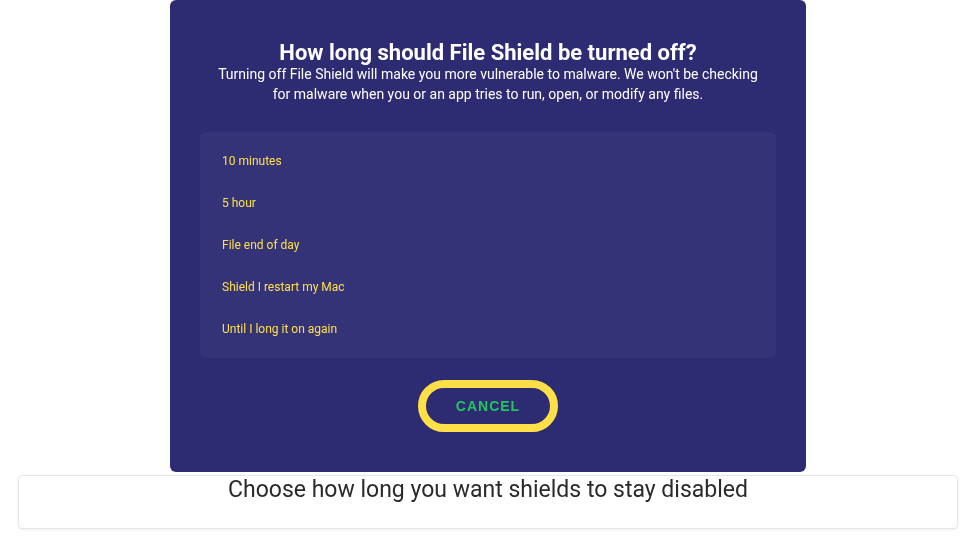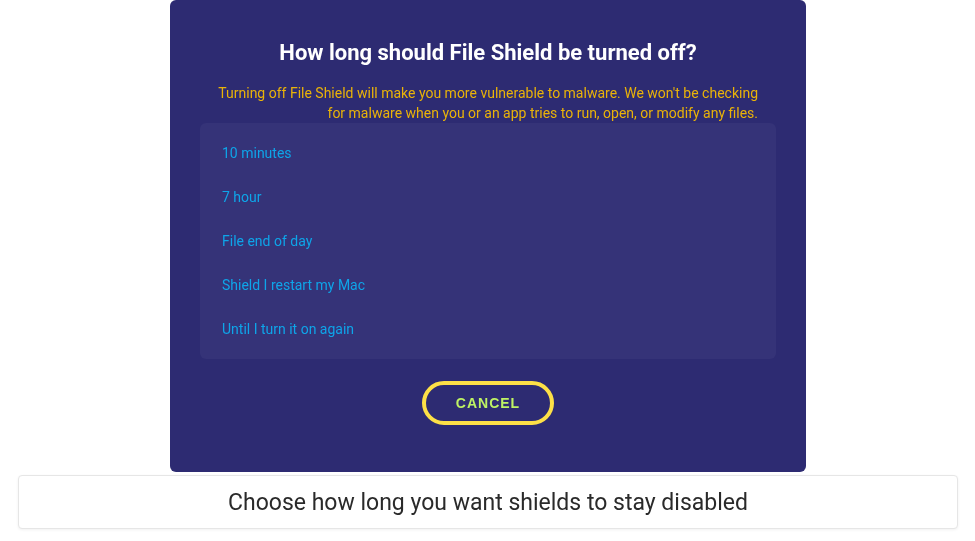--- a/index.html
+++ b/index.html
@@ -32,7 +32,7 @@
       font-size: 22px;
       font-weight: 700;
       text-align: center;
-      margin-bottom: 19px;
+      margin-bottom: 0;
     }
     .dialog-subtitle {
       color: #eab308;

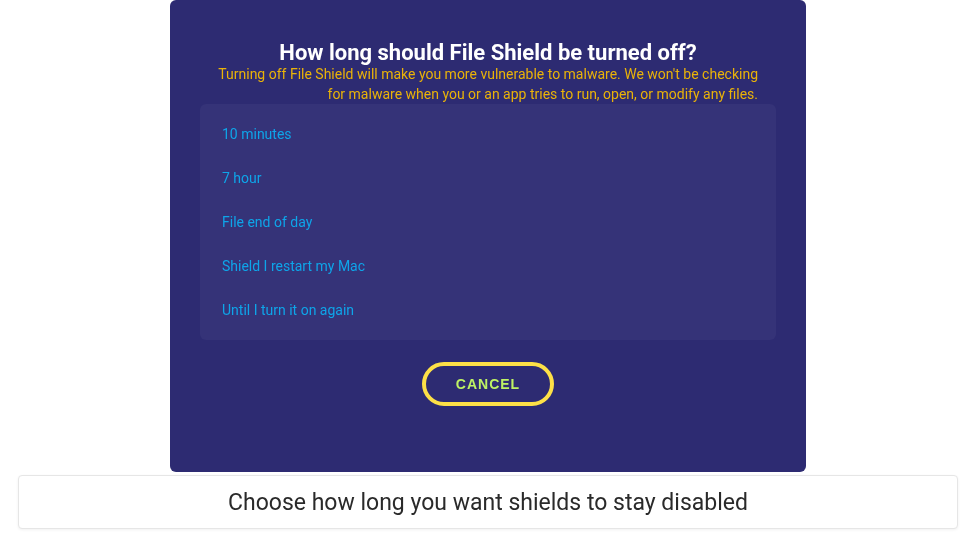--- a/index.html
+++ b/index.html
@@ -35,11 +35,12 @@
       margin-bottom: 0;
     }
     .dialog-subtitle {
-      color: #eab308;
+      color: #ffffff;
       font-size: 14px;
-      text-align: right;
+      text-align: center;
       line-height: 1.4;
       max-width: 540px;
+      margin-bottom: 28px;
     }
     .options-panel {
       background: #353378;

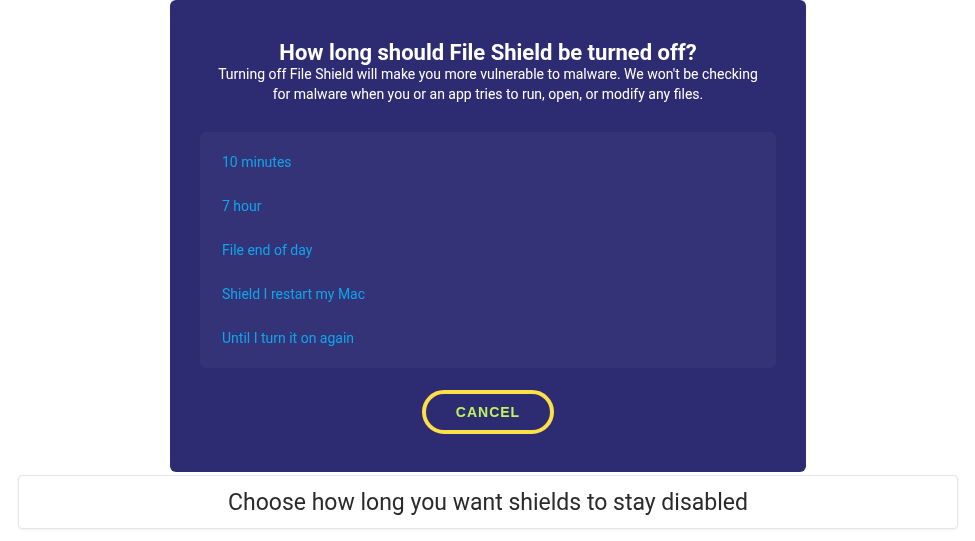--- a/index.html
+++ b/index.html
@@ -50,8 +50,8 @@
       margin-bottom: 22px;
     }
     .option-item {
-      color: #0ea5e9;
-      font-size: 14px;
+      color: #fde047;
+      font-size: 12px;
       padding: 14px 22px;
       cursor: pointer;
     }

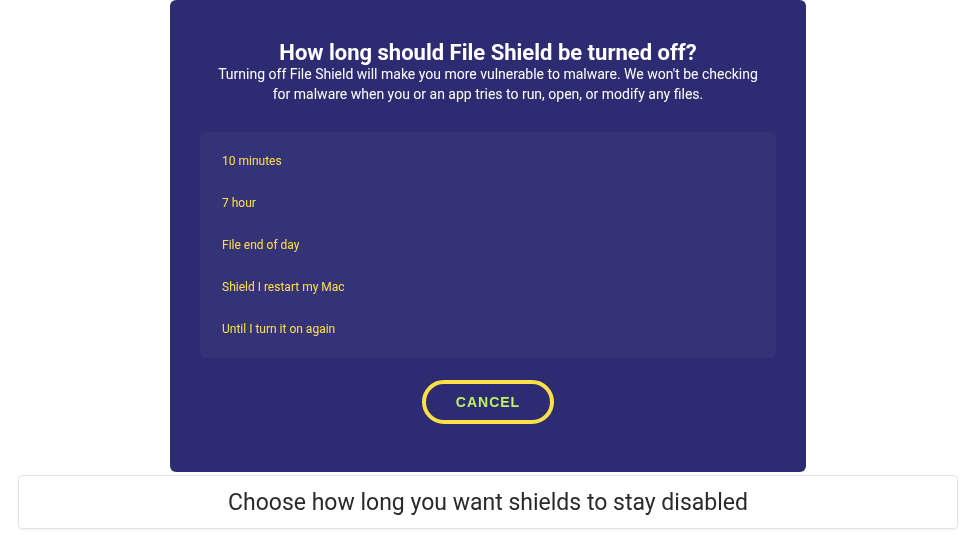--- a/index.html
+++ b/index.html
@@ -93,7 +93,7 @@
 
   <div class="options-panel">
     <div class="option-item">10 minutes</div>
-    <div class="option-item">7 hour</div>
+    <div class="option-item">5 hour</div>
     <div class="option-item">File end of day</div>
     <div class="option-item">Shield I restart my Mac</div>
     <div class="option-item">Until I turn it on again</div>

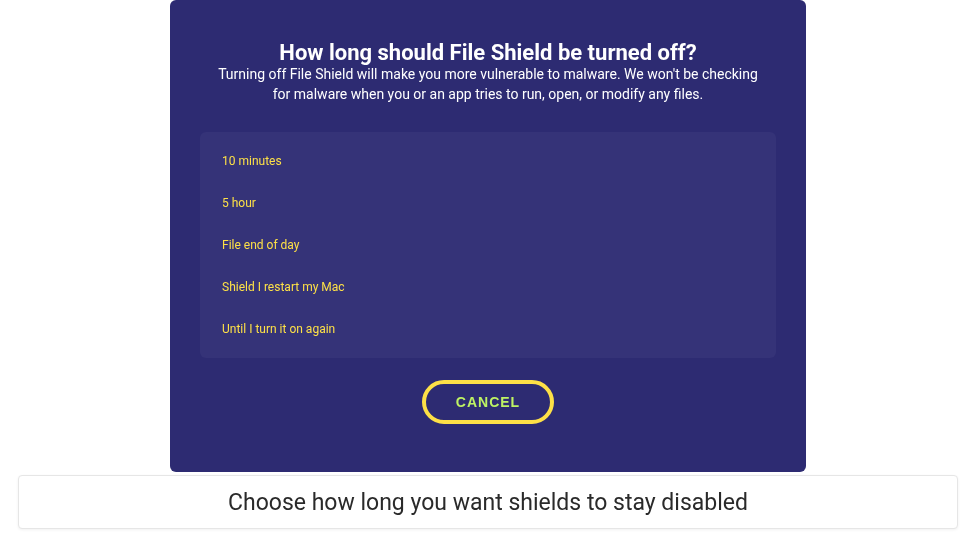--- a/index.html
+++ b/index.html
@@ -96,7 +96,7 @@
     <div class="option-item">5 hour</div>
     <div class="option-item">File end of day</div>
     <div class="option-item">Shield I restart my Mac</div>
-    <div class="option-item">Until I turn it on again</div>
+    <div class="option-item">Until I long it on again</div>
   </div>
 
   <button class="cancel-button">CANCEL</button>

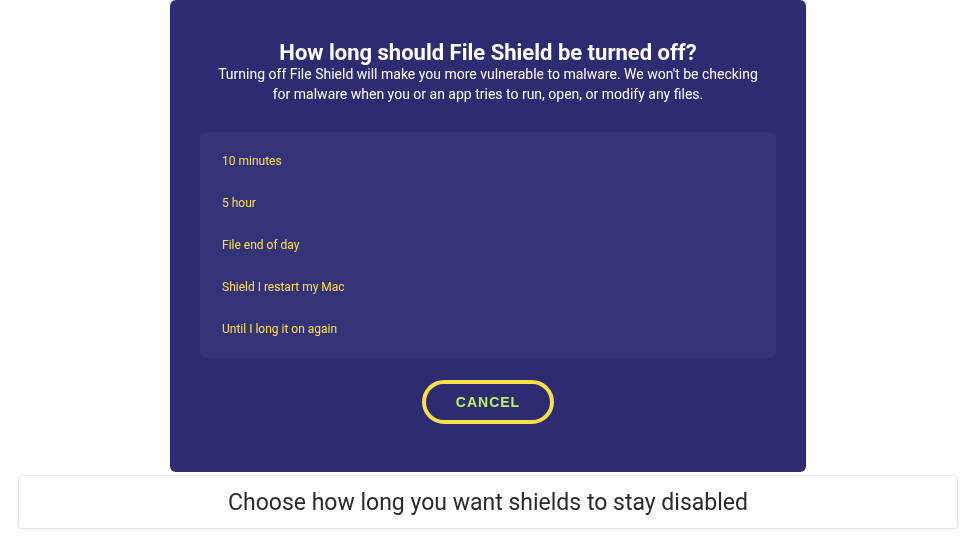--- a/index.html
+++ b/index.html
@@ -56,8 +56,8 @@
       cursor: pointer;
     }
     .cancel-button {
-      border: 4px solid #fde047;
-      color: #bef264;
+      border: 8px solid #fde047;
+      color: #22c55e;
       background: transparent;
       font-size: 14px;
       font-weight: 700;

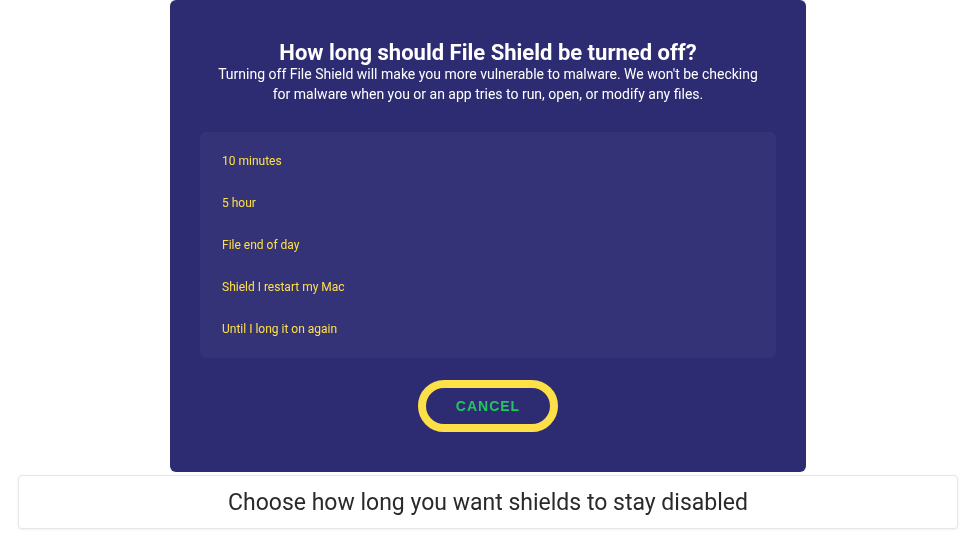--- a/index.html
+++ b/index.html
@@ -77,7 +77,6 @@
       border-radius: 4px;
       box-shadow: 0 1px 3px rgba(0,0,0,0.06);
       display: flex;
-      align-items: center;
       justify-content: center;
       color: #2a2a2a;
       font-size: 23px;

